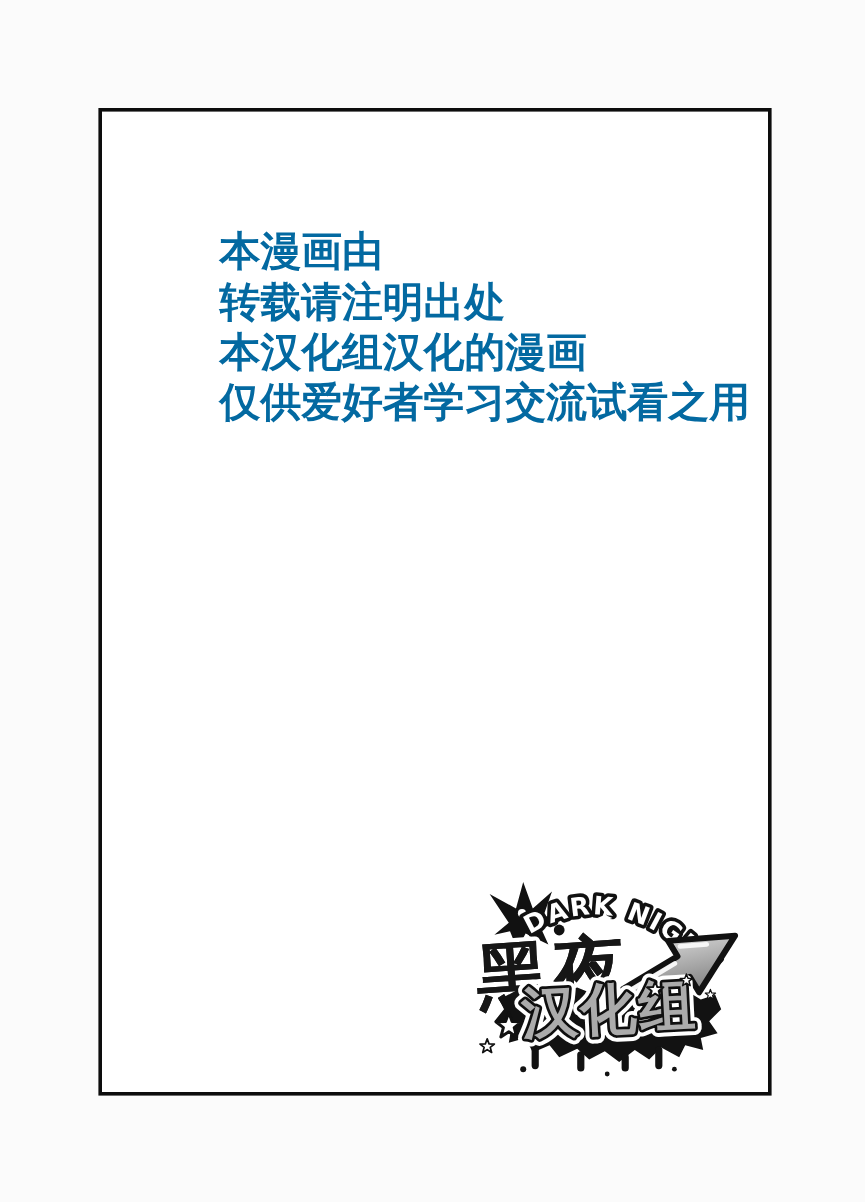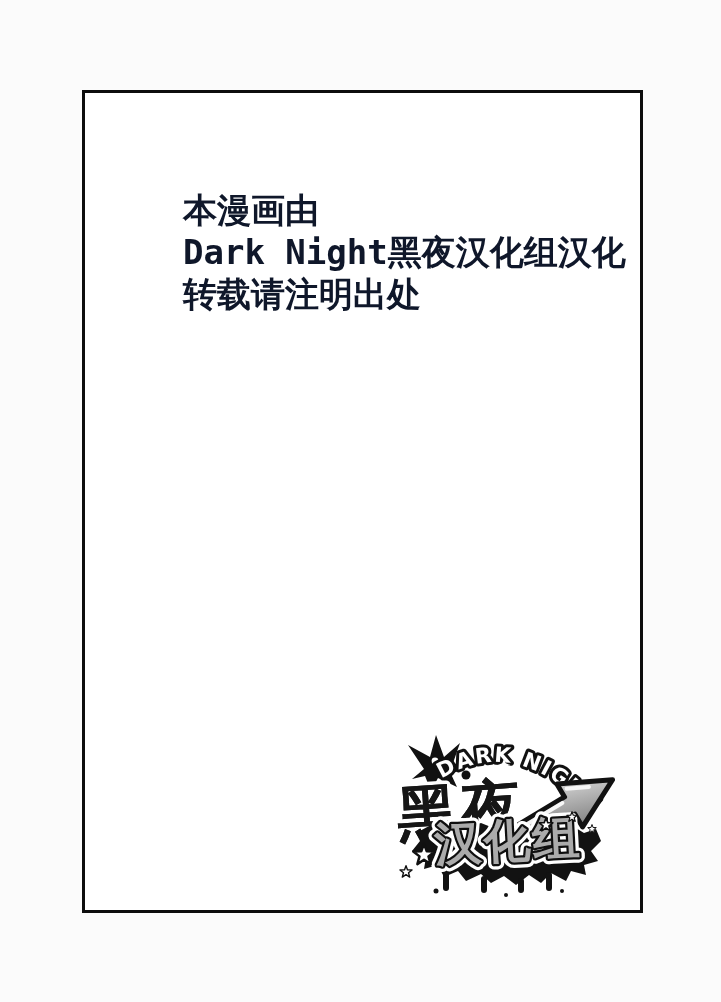--- a/index.html
+++ b/index.html
@@ -16,7 +16,7 @@
     position:absolute;left:98px;top:96px;
     font-family:"DejaVu Sans Mono","Liberation Mono",monospace;
     font-weight:bold;font-size:34px;line-height:42px;
-    color:#0f172a;white-space:nowrap;letter-spacing:0px;
+    color:#0369a1;white-space:nowrap;letter-spacing:0px;
   }
   .credit .line{height:42px;}
   .logo{

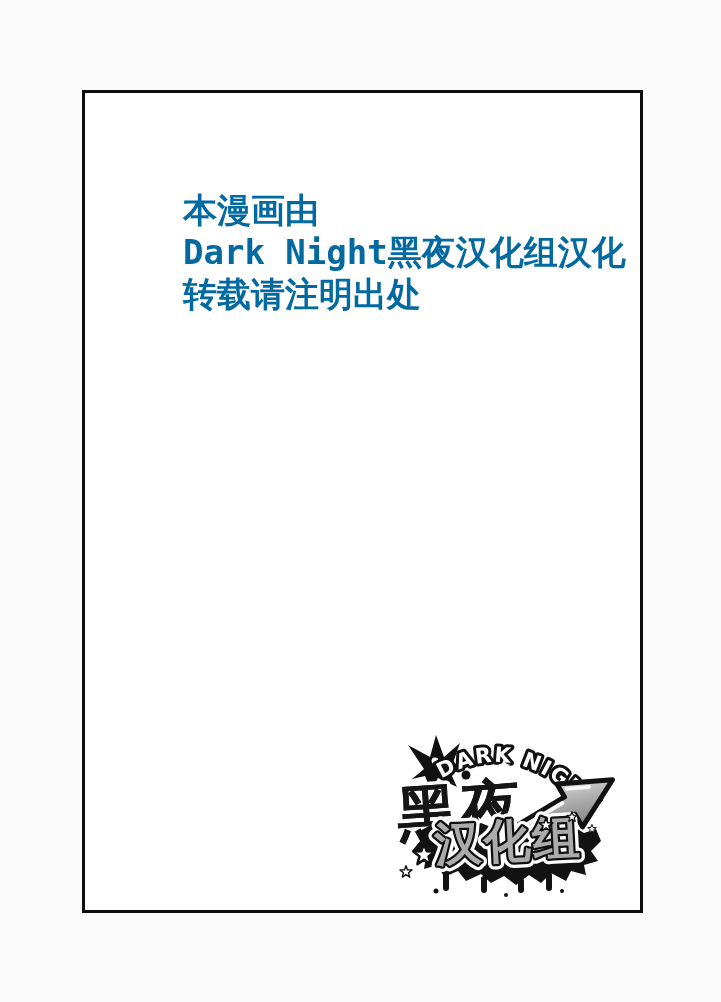--- a/index.html
+++ b/index.html
@@ -33,7 +33,6 @@
 
     <div class="credit">
       <div class="line">本漫画由</div>
-      <div class="line">Dark Night黑夜汉化组汉化</div>
       <div class="line">转载请注明出处</div>
     </div>
 

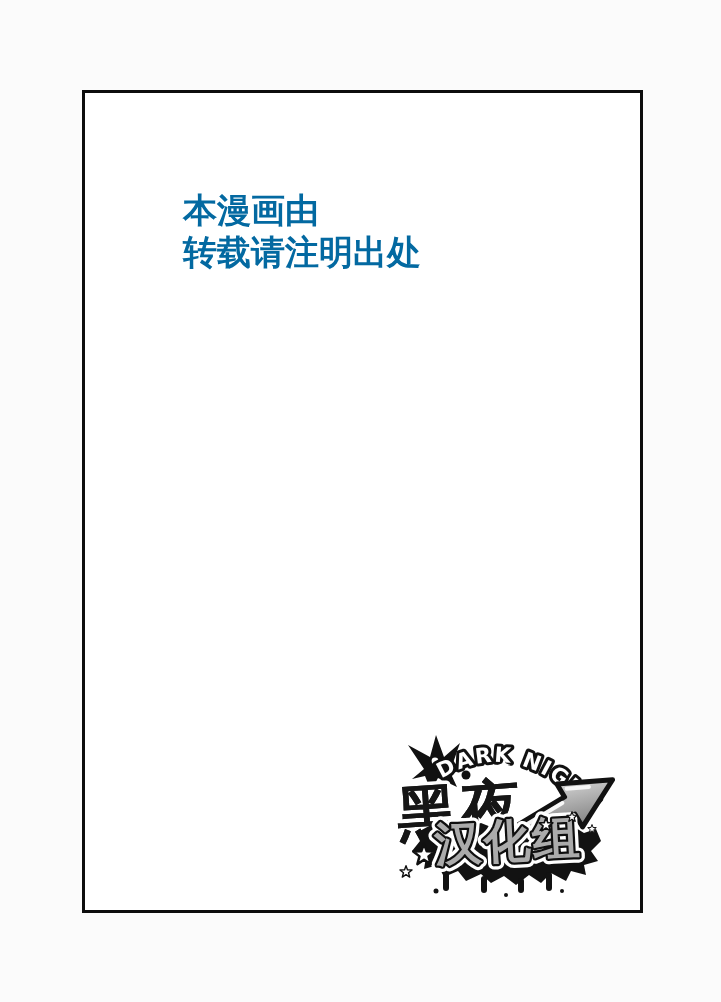--- a/index.html
+++ b/index.html
@@ -34,6 +34,7 @@
     <div class="credit">
       <div class="line">本漫画由</div>
       <div class="line">转载请注明出处</div>
+      <div class="line">本汉化组汉化的漫画</div>
     </div>
 
   </div>

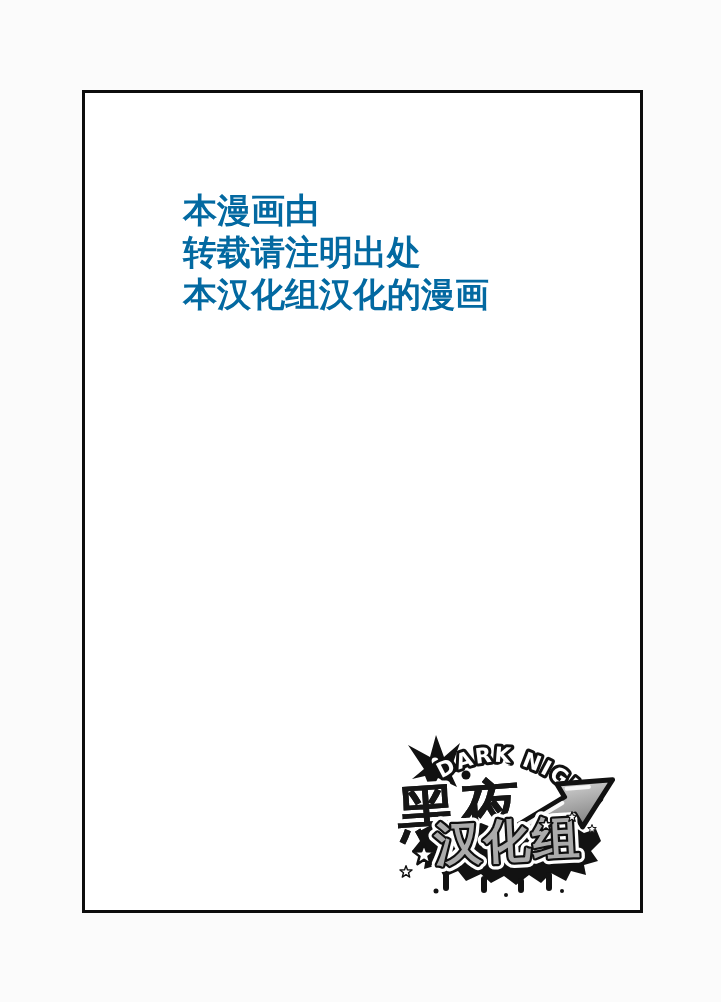--- a/index.html
+++ b/index.html
@@ -35,6 +35,7 @@
       <div class="line">本漫画由</div>
       <div class="line">转载请注明出处</div>
       <div class="line">本汉化组汉化的漫画</div>
+      <div class="line">仅供爱好者学习交流试看之用</div>
     </div>
 
   </div>

